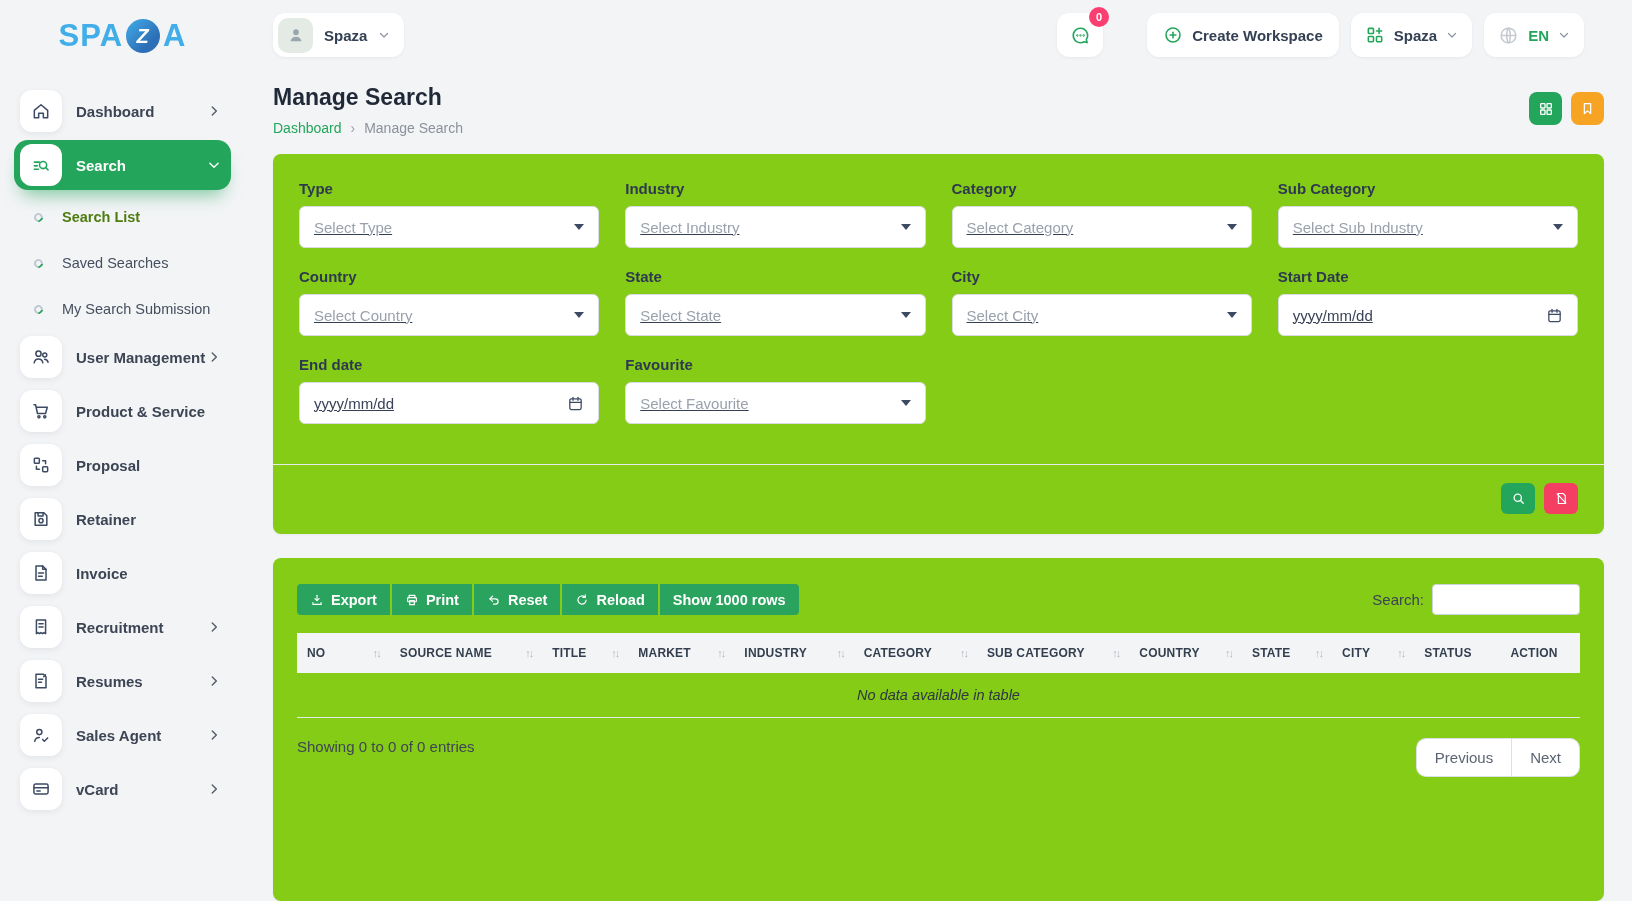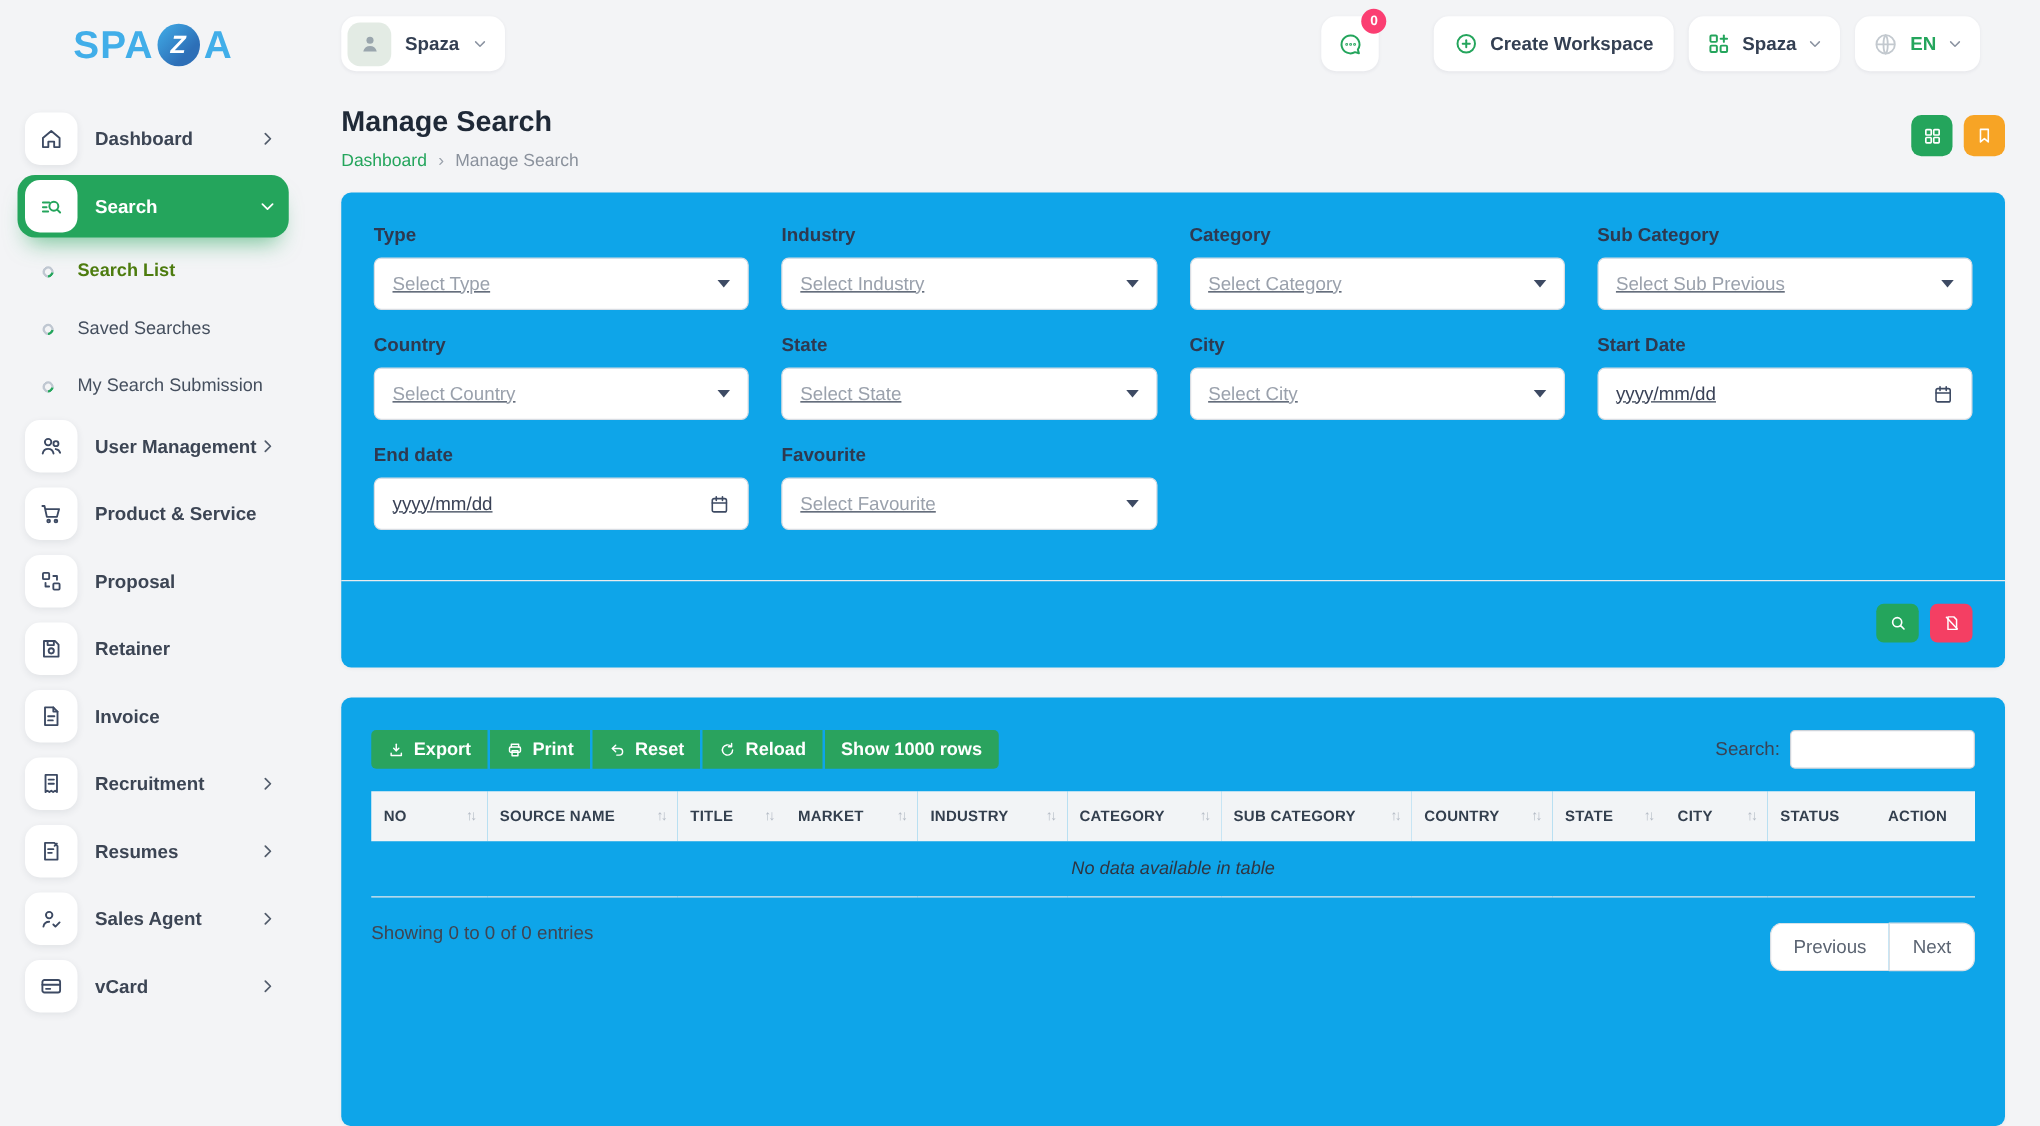--- a/index.html
+++ b/index.html
@@ -65,7 +65,7 @@
   .sq-btn.green { background:#24a55c; }
   .sq-btn.orange { background:#f7a425; }
 
-  .card { background:#0ea5e9; border-radius:8px; box-shadow:0 1px 3px rgba(20,30,50,.05); }
+  .card { background:#84cc16; border-radius:8px; box-shadow:0 1px 3px rgba(20,30,50,.05); }
   .filter-card { padding:26px 26px 20px; }
   .filter-grid { display:grid; grid-template-columns:repeat(4,1fr); gap:20px 26px; }
   .f-label { font-size:15px; font-weight:bold; color:#2e3950; margin-bottom:9px; }

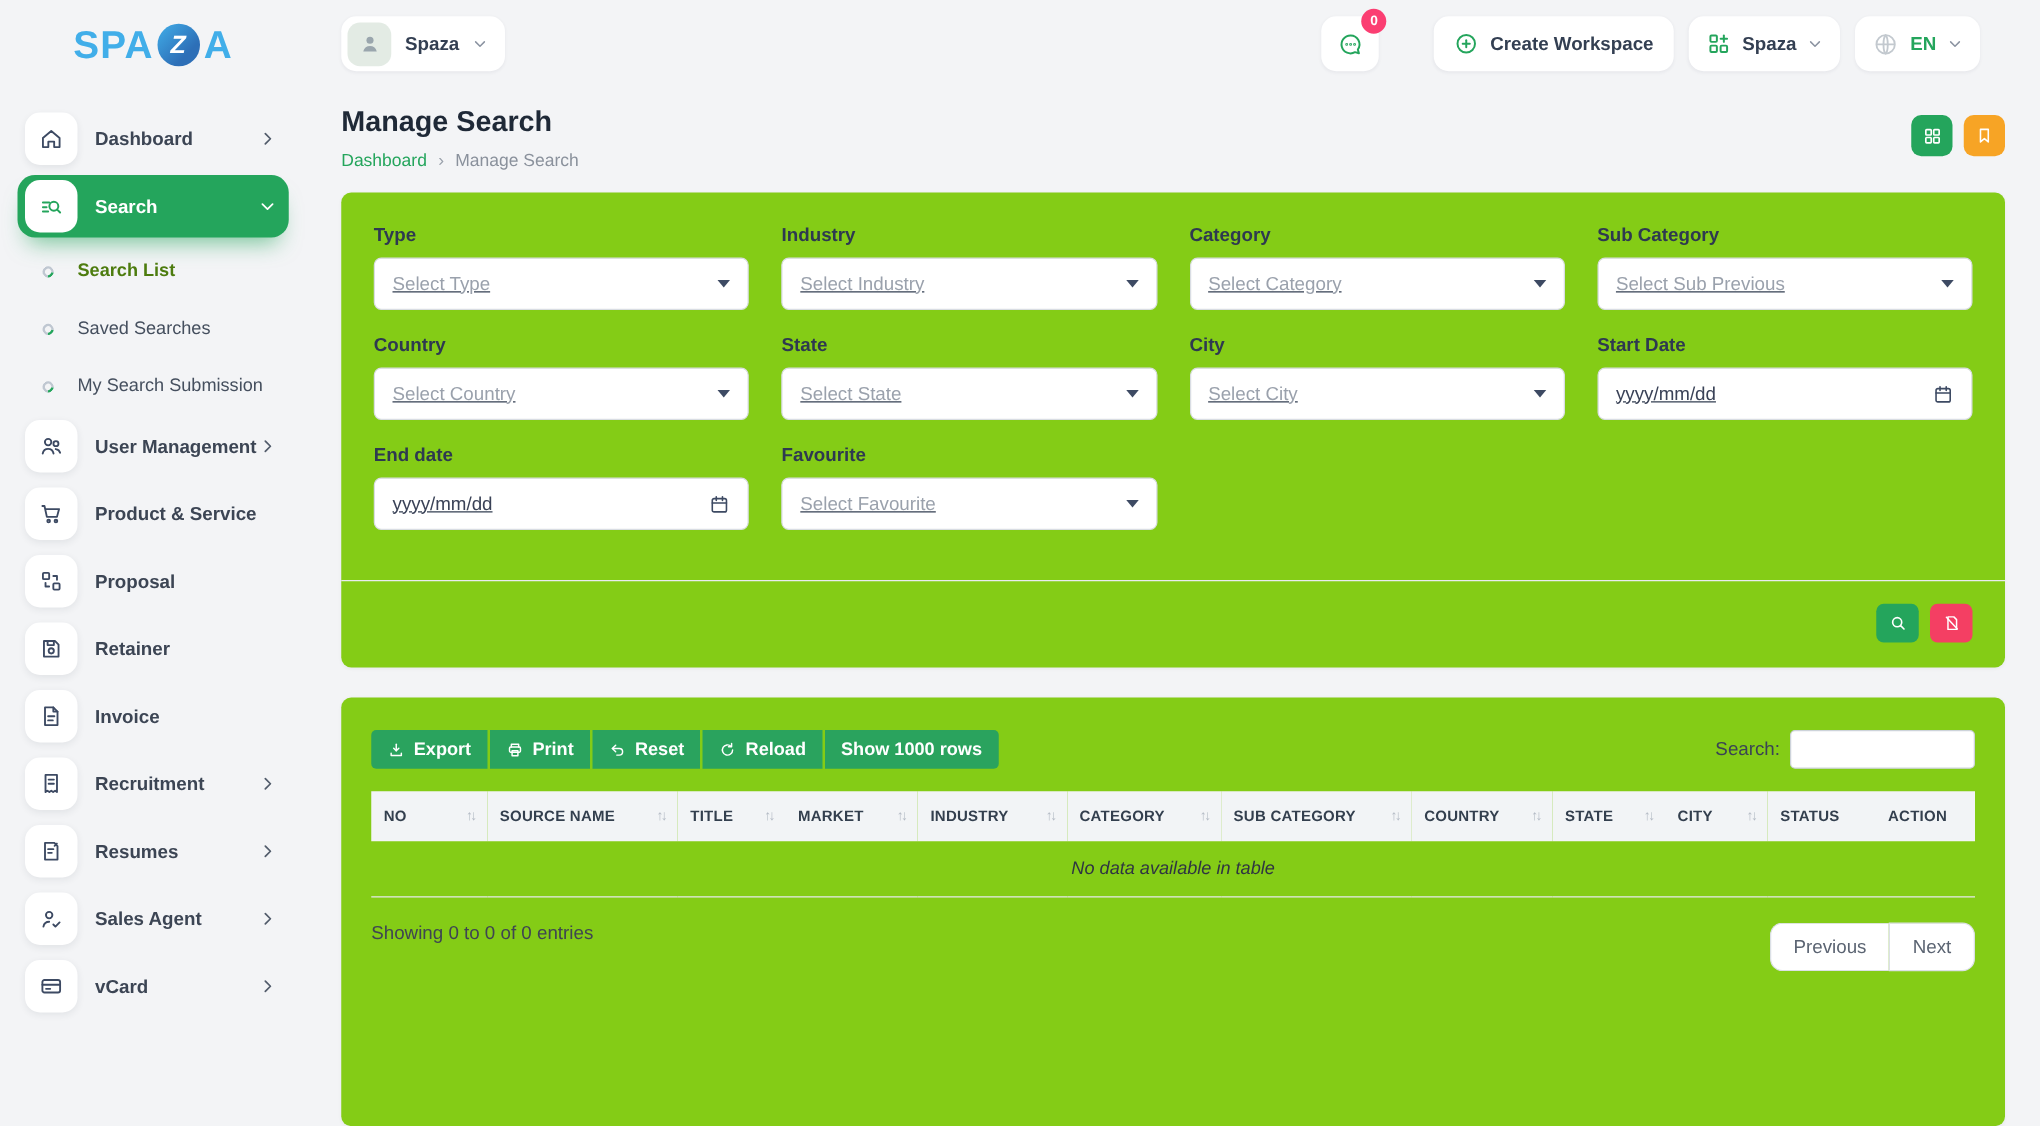--- a/index.html
+++ b/index.html
@@ -413,7 +413,7 @@
         <div class="field">
           <div class="f-label">Sub Category</div>
           <div class="control">
-            <span class="ph">Select Sub Previous</span>
+            <span class="ph">Select Sub Industry</span>
             <span class="caret"></span>
           </div>
         </div>

